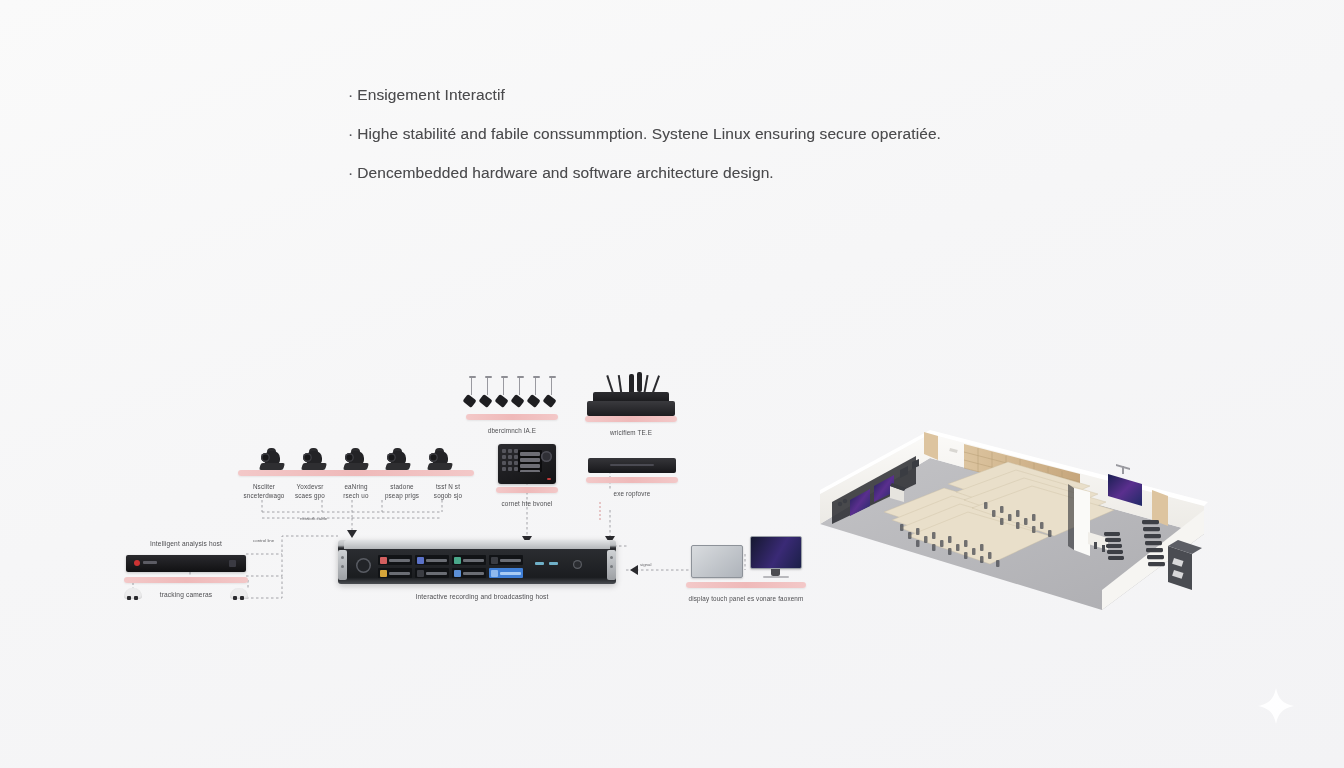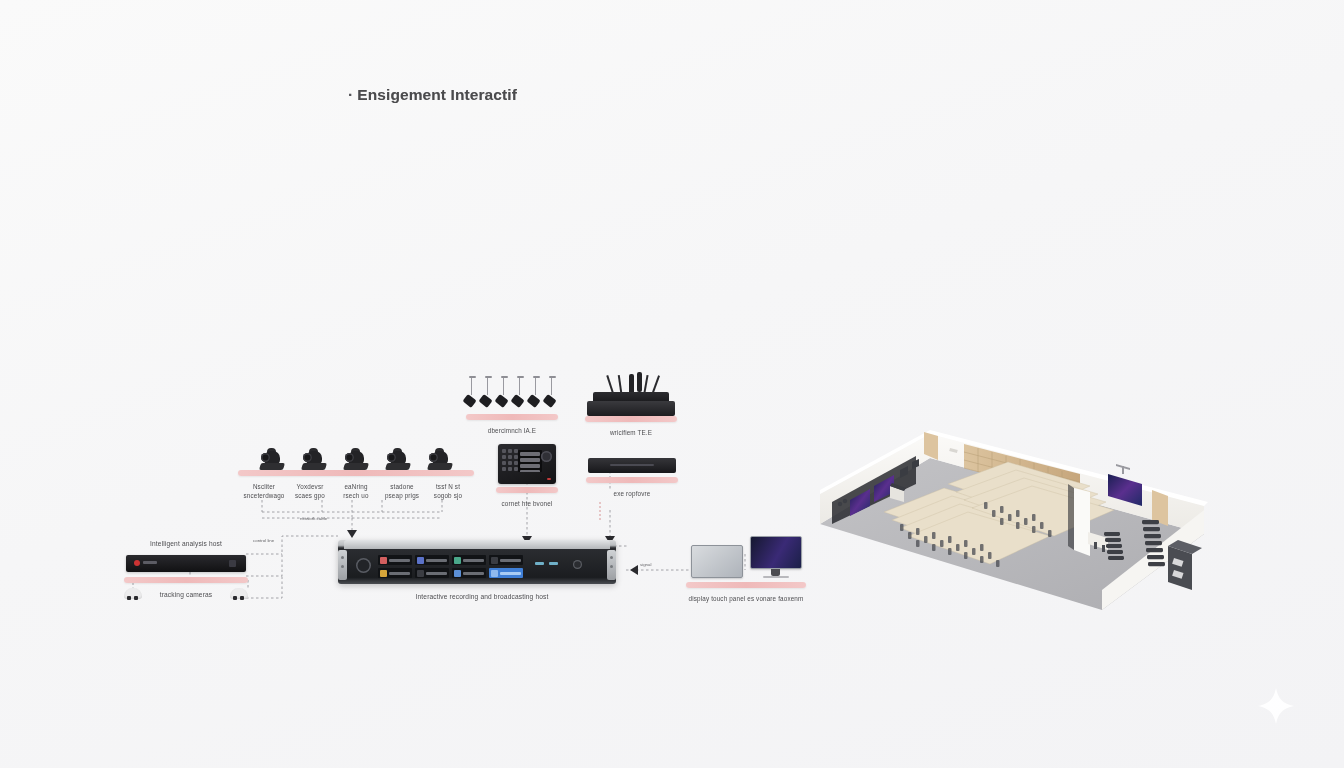--- a/index.html
+++ b/index.html
@@ -28,7 +28,6 @@
     letter-spacing: .1px;
     margin-bottom: 16px;
     text-shadow: 0 0 .4px rgba(90,90,95,.35);
-    font-weight: bold;
   }
   .feature-line .dot { margin-right: 4px; color: #55555a; }
 

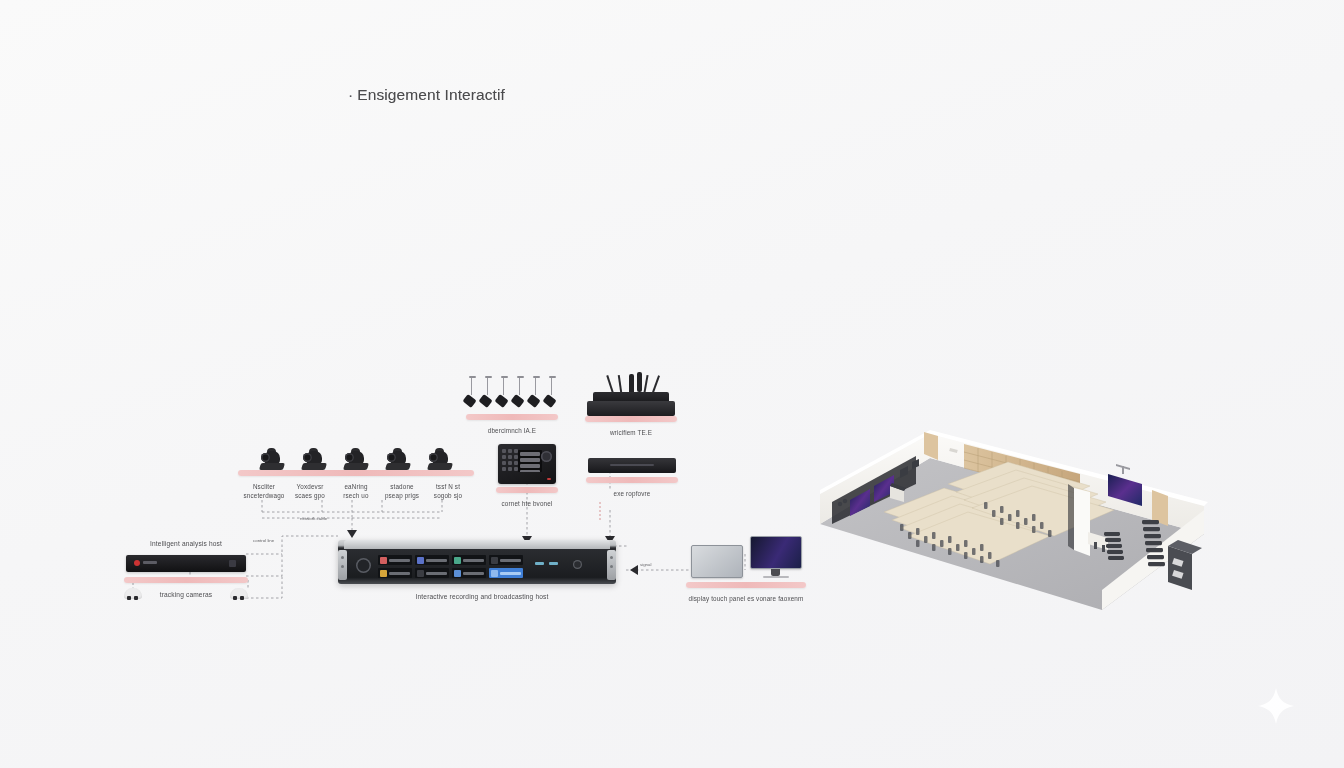--- a/index.html
+++ b/index.html
@@ -173,6 +173,9 @@
   <div class="features">
     <div class="feature-line">
       <span class="dot">·</span><span>Ensigement Interactif</span>
+    </div>
+    <div class="feature-line">
+      <span class="dot">·</span><span>Highe stabilité and fabile conssummption. Systene Linux ensuring secure operatiée.</span>
     </div>
   </div>
 

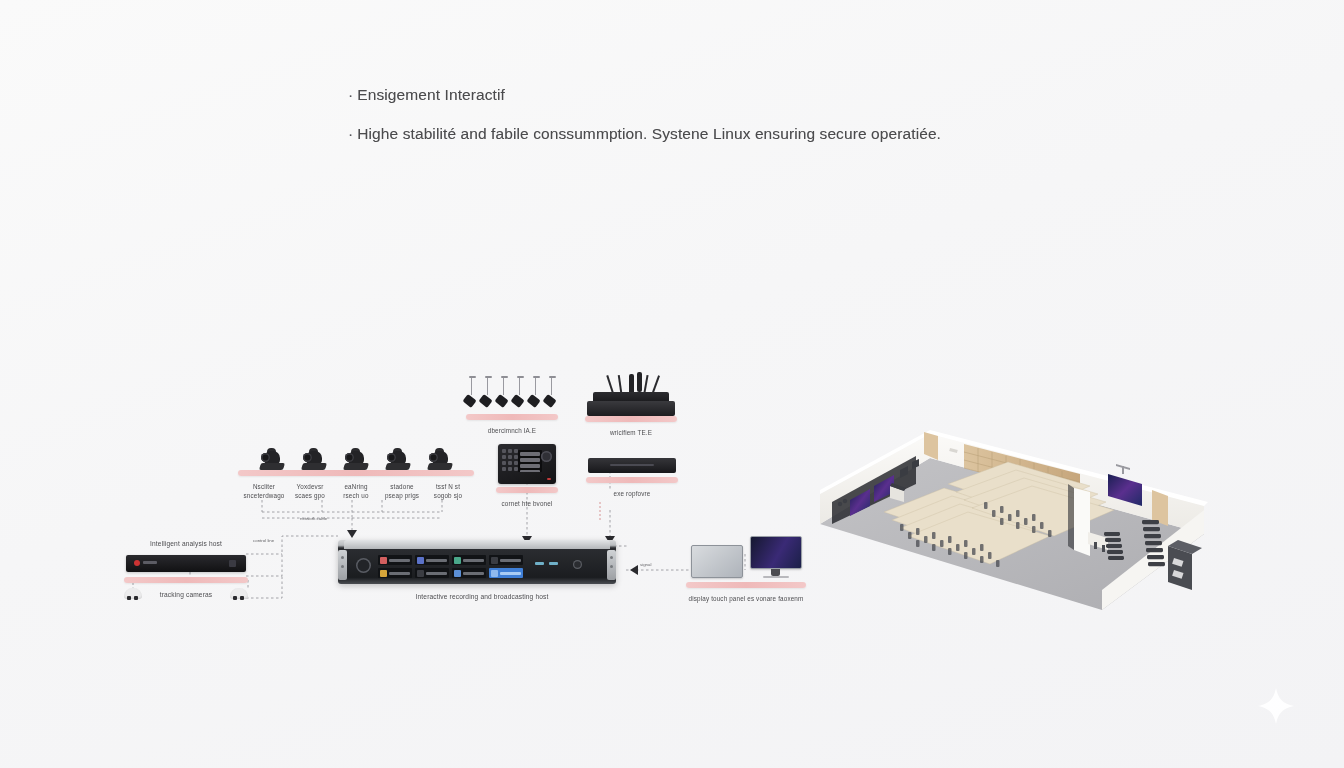--- a/index.html
+++ b/index.html
@@ -176,6 +176,9 @@
     </div>
     <div class="feature-line">
       <span class="dot">·</span><span>Highe stabilité and fabile conssummption. Systene Linux ensuring secure operatiée.</span>
+    </div>
+    <div class="feature-line">
+      <span class="dot">·</span><span>Dencembedded hardware and software architecture design.</span>
     </div>
   </div>
 

